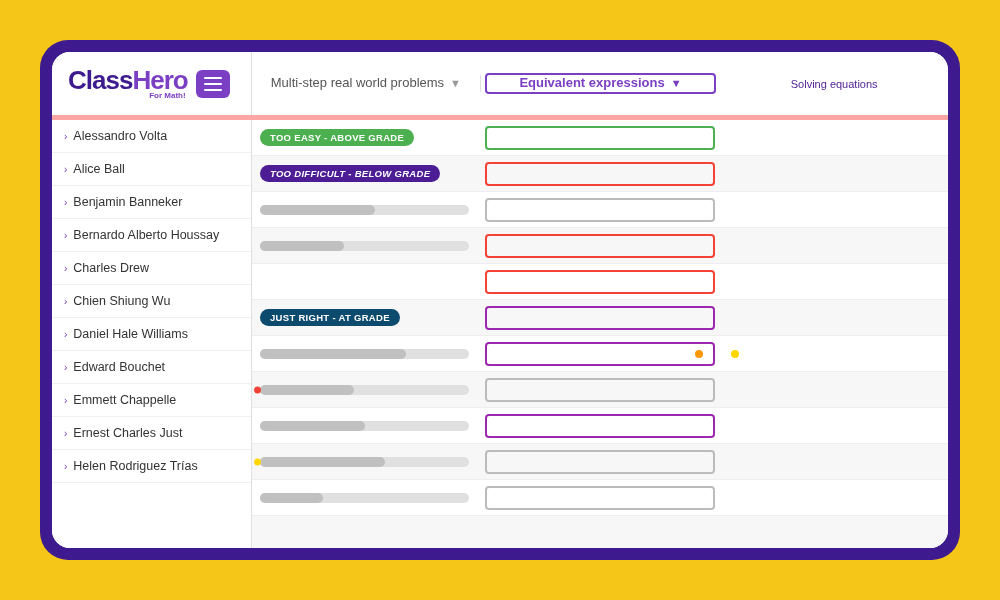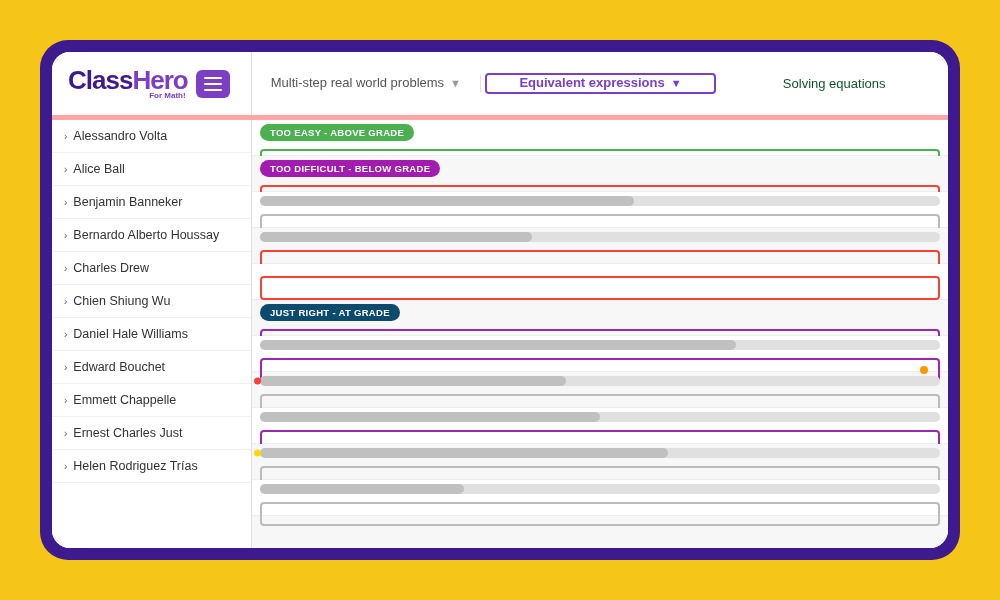--- a/index.html
+++ b/index.html
@@ -106,8 +106,8 @@
       align-items: center;
       justify-content: center;
       padding: 0 16px;
-      font-size: 13px;
-      color: #14532d;
+      font-size: 11px;
+      color: #4c1d95;
       flex: 1;
       text-align: center;
     }

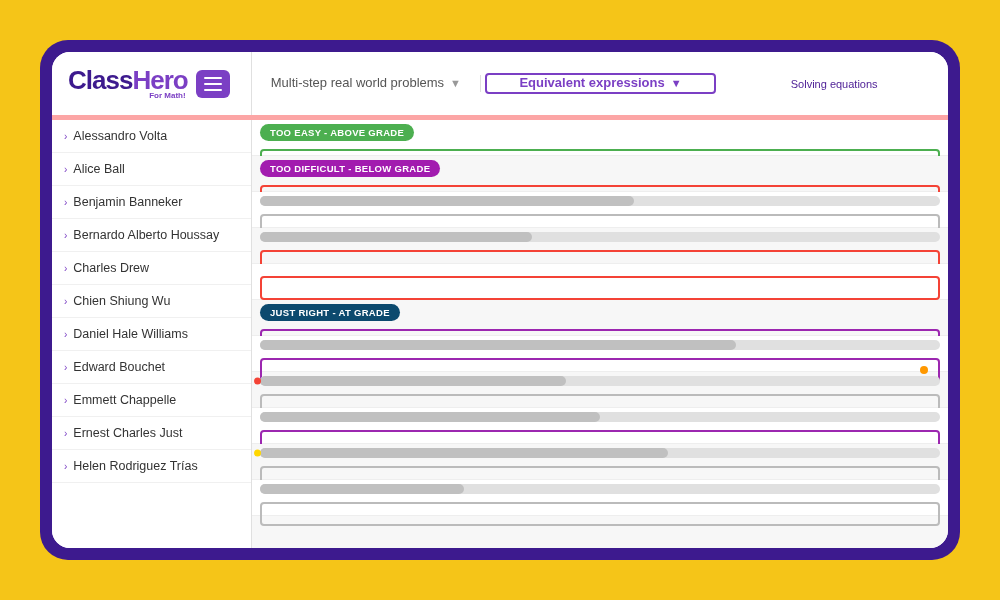--- a/index.html
+++ b/index.html
@@ -151,7 +151,7 @@
       display: flex;
       height: 36px;
       border-bottom: 1px solid #eee;
-      flex-direction: column;
+      align-items: center;
     }
     .cell {
       flex: 1;

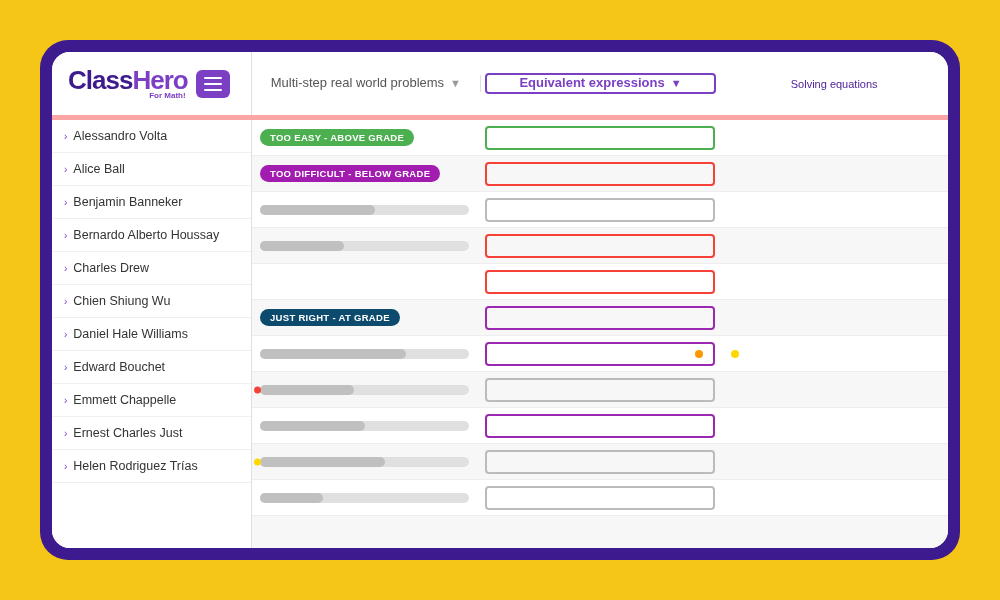--- a/index.html
+++ b/index.html
@@ -186,8 +186,9 @@
       color: white;
     }
     .badge-red {
-      background: #a21caf;
+      background: #4c1d95;
       color: white;
+      font-style: italic;
     }
     .badge-purple {
       background: #0c4a6e;

